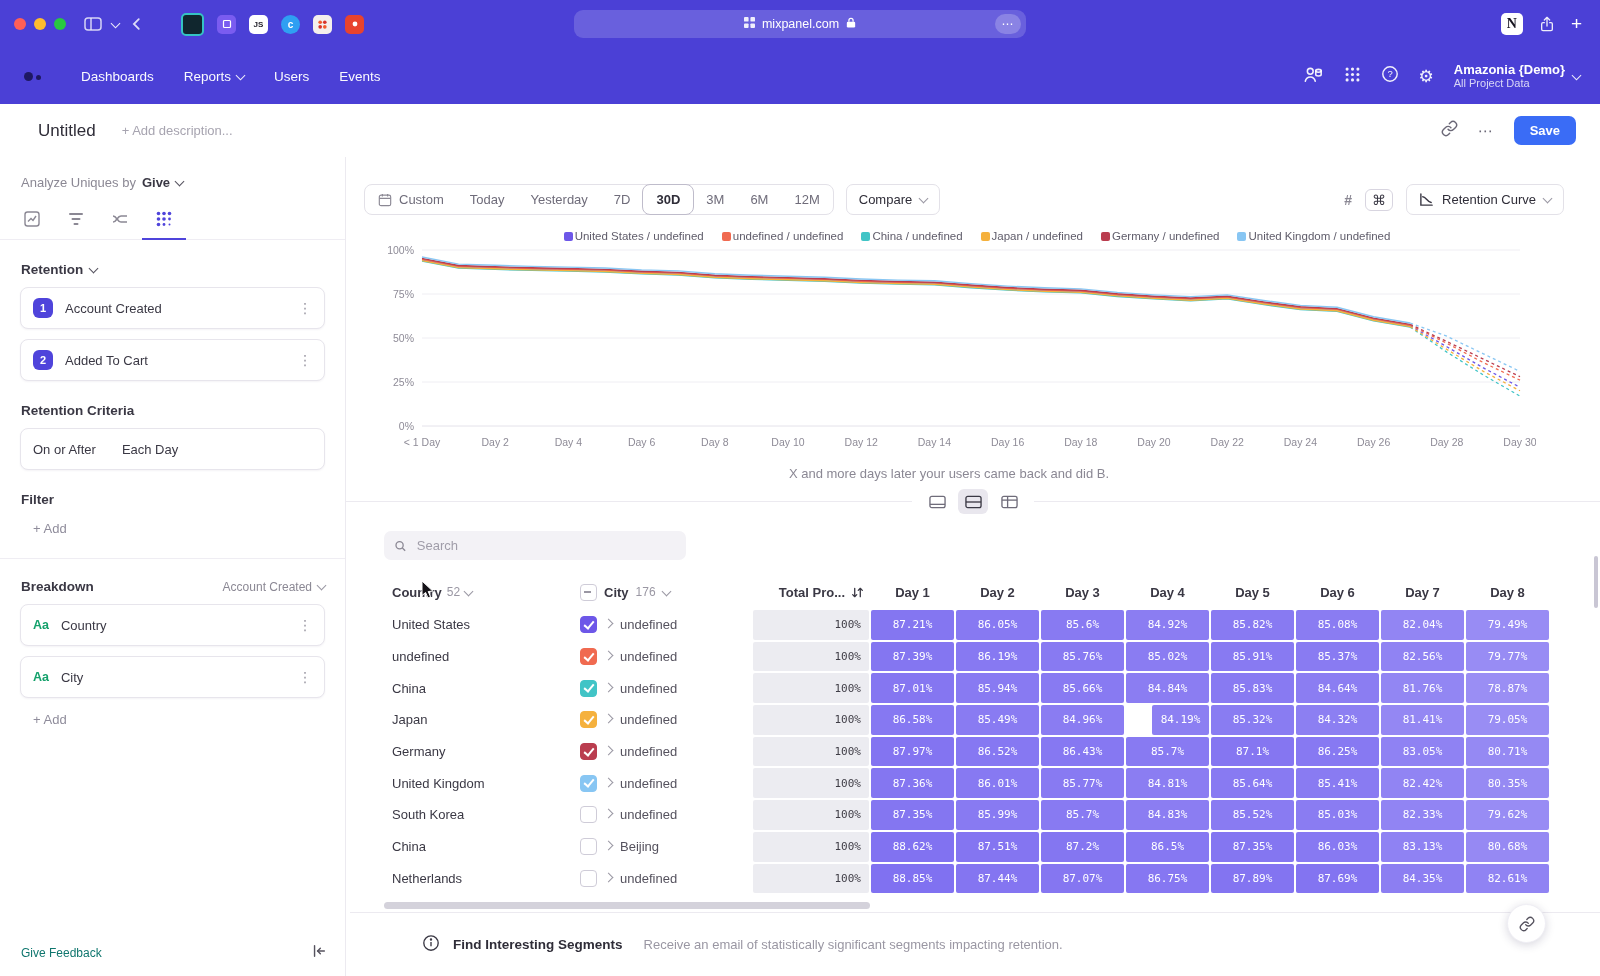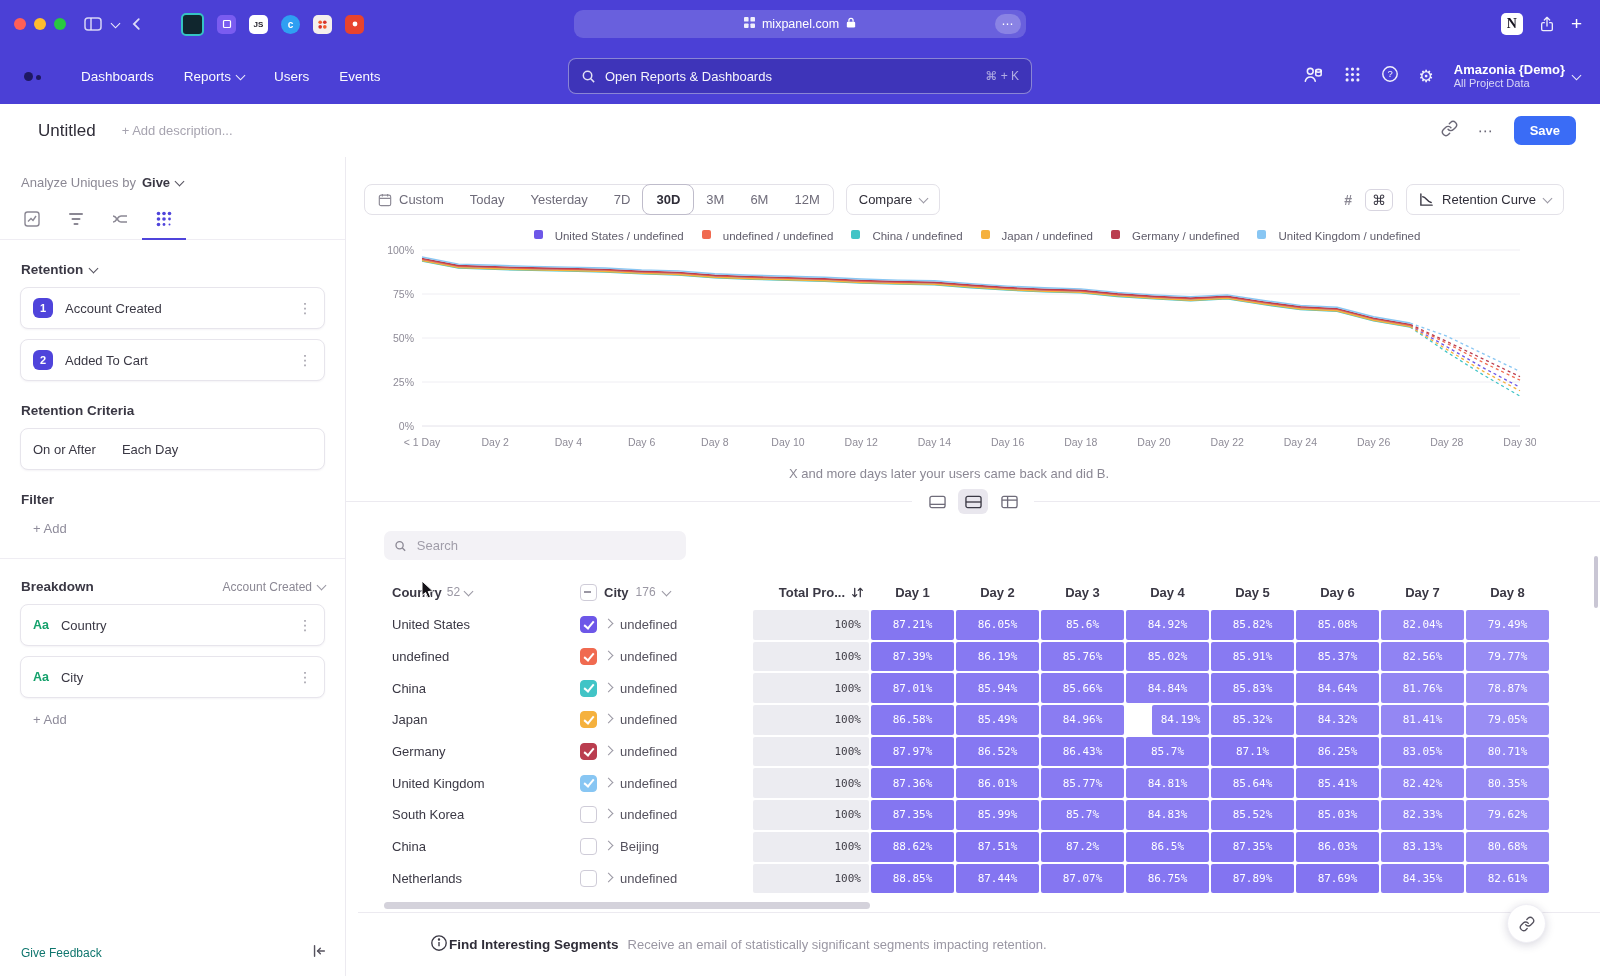--- a/index.html
+++ b/index.html
@@ -226,14 +226,6 @@
           <span>Events</span>
         </span>
     </div>
-    <div class="nav-search">
-      <svg width="15" height="15" viewBox="0 0 16 16" fill="none" stroke="rgba(255,255,255,.85)" stroke-width="1.6">
-          <circle cx="7" cy="7" r="4.5"></circle>
-          <path d="M10.5 10.5L14 14"></path>
-        </svg>
-      <span class="ph">Open Reports &amp; Dashboards</span>
-      <span class="shortcut">⌘ + K</span>
-    </div>
     <div class="nav-right">
       <span><svg width="22" height="20" viewBox="0 0 24 22" fill="none" stroke="rgba(255,255,255,.92)" stroke-width="1.7" stroke-linecap="round">
             <circle cx="9" cy="8" r="3.2"></circle>

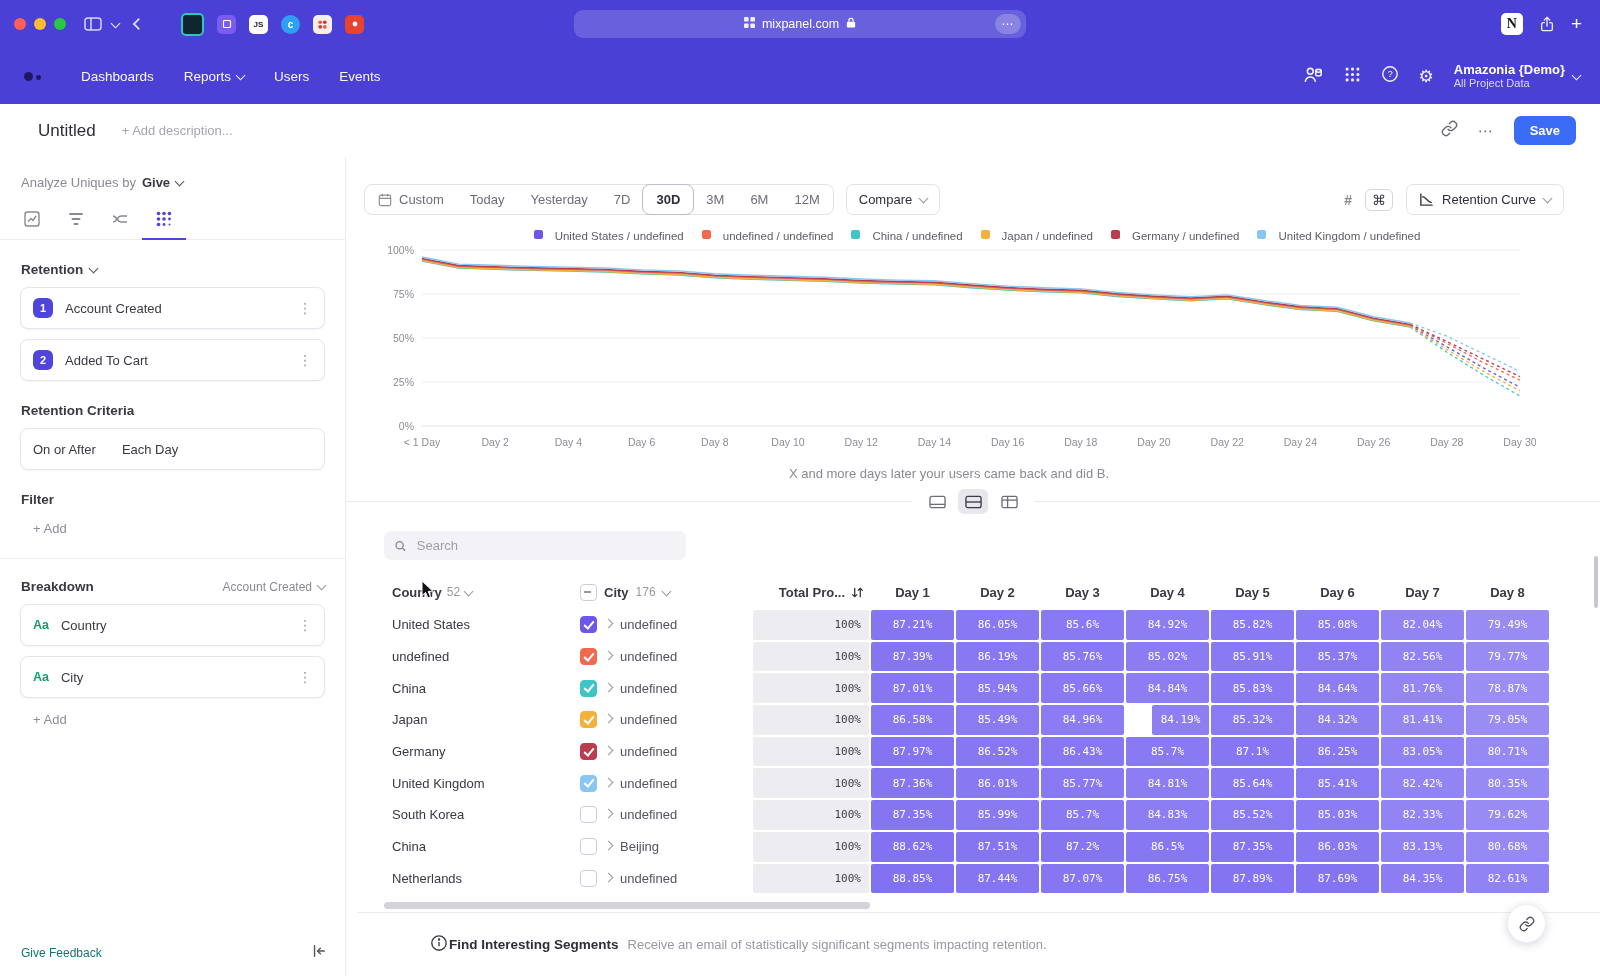--- a/index.html
+++ b/index.html
@@ -87,7 +87,7 @@
   .hash{color:#8b8894;font-size:14px;font-weight:600;cursor:pointer}
   .cmdbtn{border:1px solid #d8d5e0;border-radius:6px;padding:2px 6px;font-size:14px;color:#3a3844;cursor:pointer}
   #legend-row{display:flex;justify-content:center;gap:18px;margin:15px 30px 0 38px}
-  .lgi{display:flex;align-items:flex-start;gap:12px;font-size:11.5px;color:#5f5c6a;cursor:pointer}
+  .lgi{display:flex;align-items:center;gap:2px;font-size:11.5px;color:#5f5c6a;cursor:pointer}
   .lgsw{width:9px;height:9px;border-radius:2px;display:inline-block}
   #chart-wrap{margin:4px 0 0 30px}
   #chart-caption{margin:8px 0 0 38px;width:1130px;text-align:center;font-size:13px;color:#8b8894}

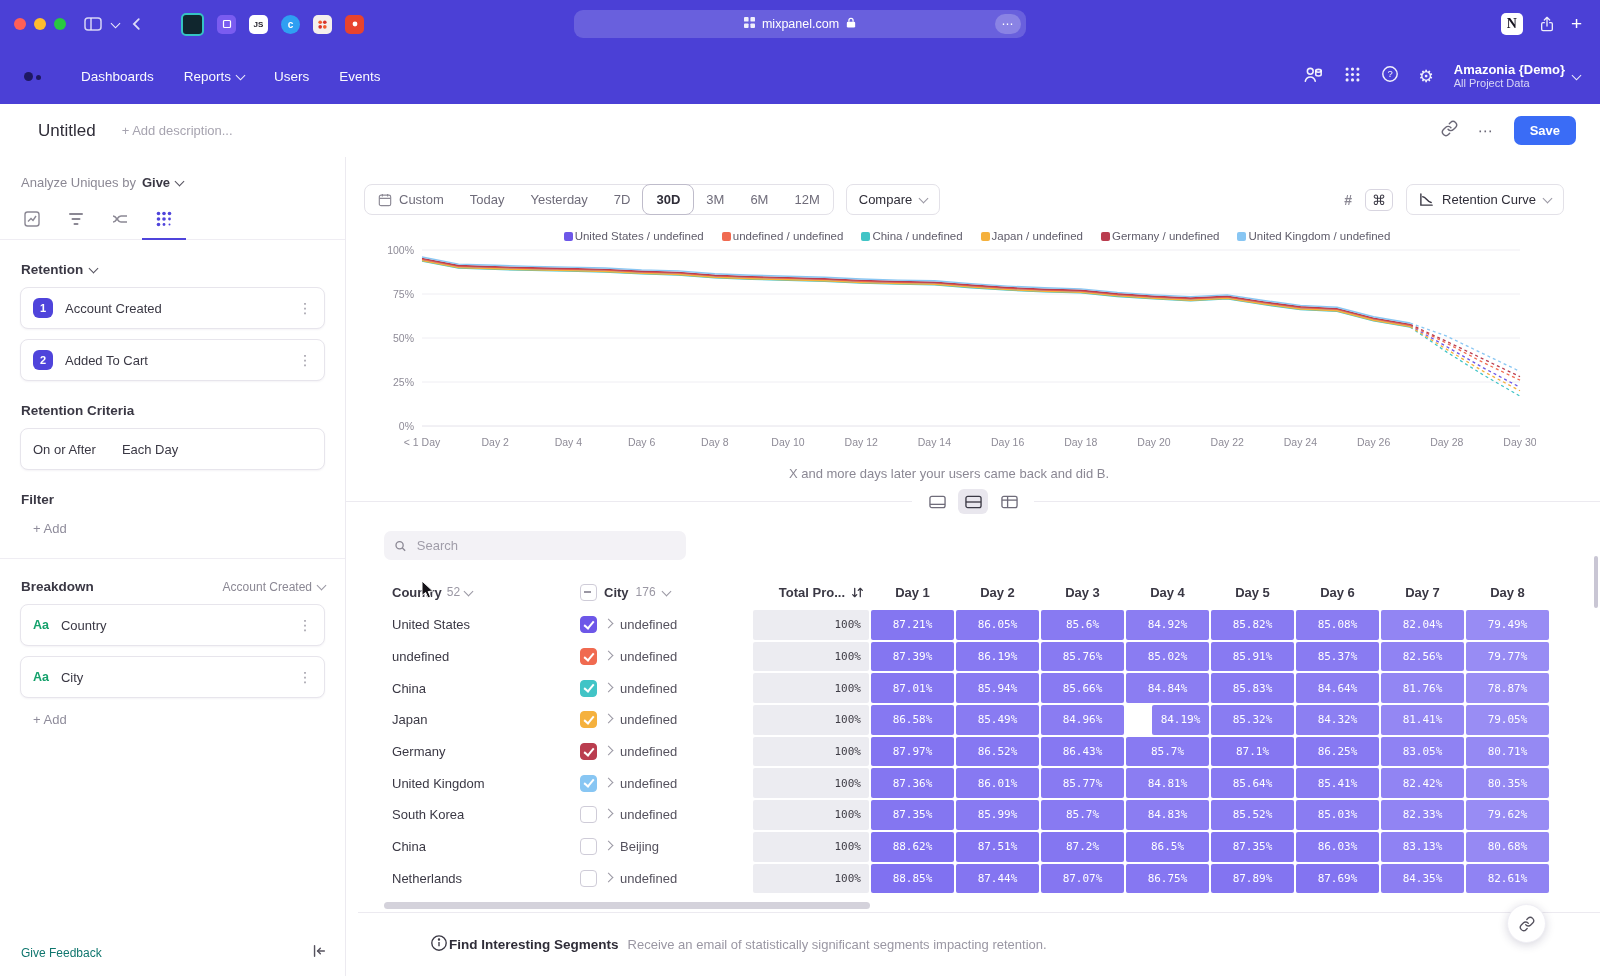--- a/index.html
+++ b/index.html
@@ -124,8 +124,8 @@
   .cb.dash::after{content:"";position:absolute;left:3px;top:6px;width:7px;height:2px;background:#9a97a3}
   .hscroll{margin:8px 0 0 38px;width:486px;height:7px;border-radius:4px;background:#d4d2db}
   
-  #main-footer{position:absolute;left:12px;right:0;bottom:0;height:63px;border-top:1px solid #eceaf0;background:#fff;
-    display:flex;align-items:center;padding-left:72px;gap:1px}
+  #main-footer{position:absolute;left:4px;right:0;bottom:0;height:63px;border-top:1px solid #eceaf0;background:#fff;
+    display:flex;align-items:center;padding-left:72px;gap:13px}
   .ft-title{font-size:13.5px;font-weight:700;color:#2f2d38}
   .ft-desc{font-size:13px;color:#9a97a3;margin-left:8px}
   .fab{position:absolute;right:54px;bottom:33px;width:37px;height:37px;border-radius:50%;background:#fff;

